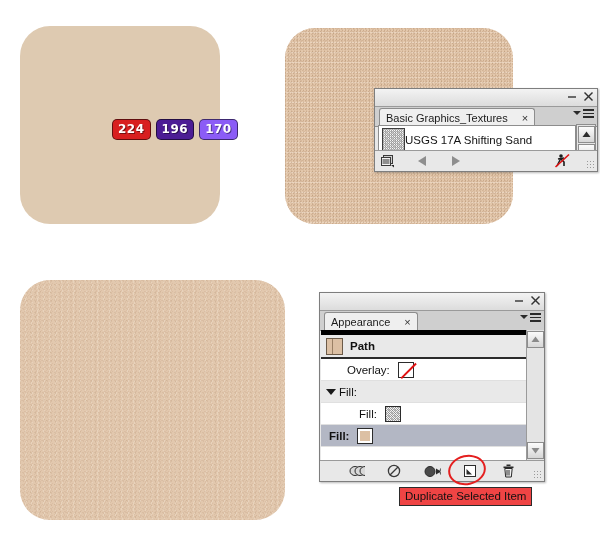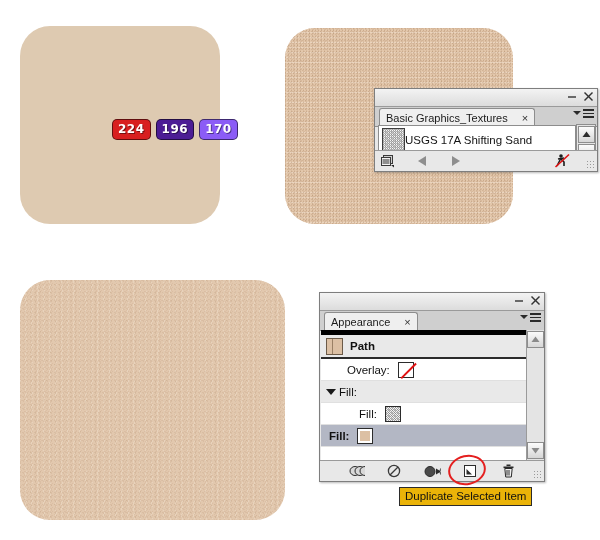--- a/index.html
+++ b/index.html
@@ -137,7 +137,7 @@
     transform:rotate(-12deg);}
 
   
-  .tooltip{position:absolute;left:399px;top:487px;background:#eab308;border:1px solid #2b2b2b;
+  .tooltip{position:absolute;left:399px;top:487px;background:#ef4444;border:1px solid #2b2b2b;
     font-size:11.5px;color:#111;padding:2px 5px 3px 5px;white-space:nowrap;}
 </style>
 </head>

